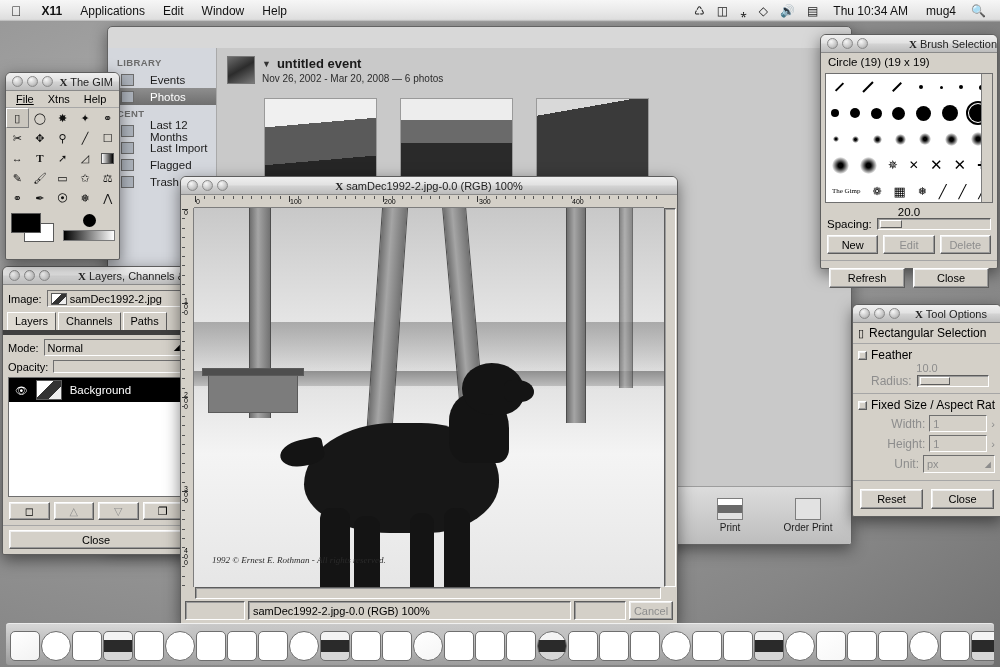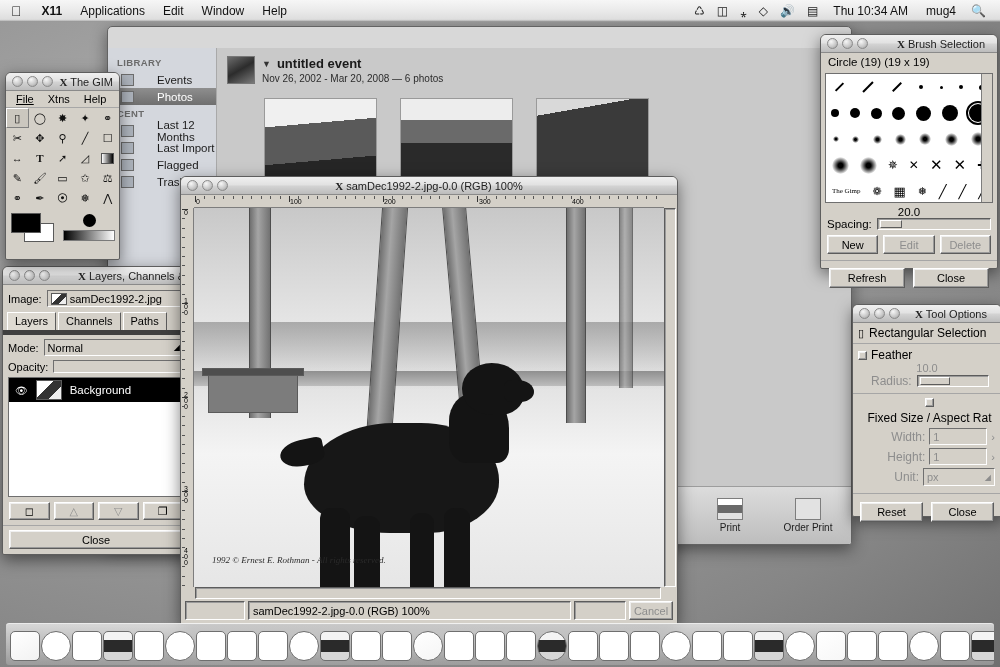--- a/index.html
+++ b/index.html
@@ -484,7 +484,7 @@
       <span class="xlt"></span>
       <span class="xlt"></span>
     </div>
-    <div class="xtitletext" style="text-align:right;padding-right:12px;">
+    <div class="xtitletext" style="text-align:right;">
       <span class="xlogo">X</span>
       <span>Brush Selection</span>
     </div>

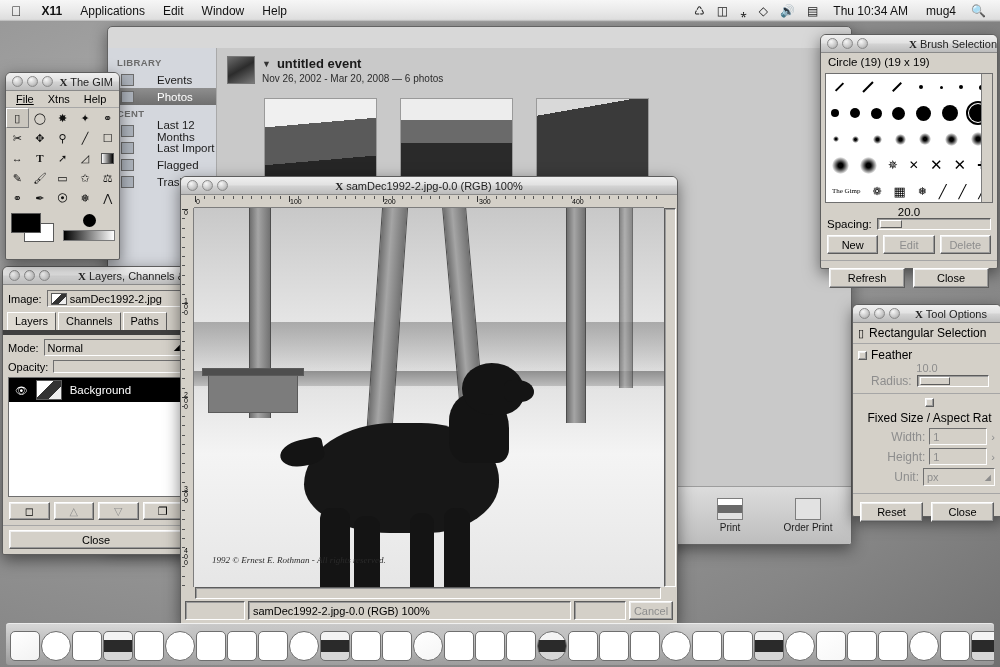--- a/index.html
+++ b/index.html
@@ -77,7 +77,7 @@
                 padding-top:6px; font-size:11px; color:#1c1c1c; }
   .ip-head { font-size:9.5px; font-weight:bold; color:#6b6b6b; letter-spacing:.4px;
              padding:3px 0 3px 9px; }
-  .ip-item { height:17px; display:flex; align-items:center; padding-left:13px; gap:23px;
+  .ip-item { height:17px; display:flex; align-items:center; padding-left:13px; gap:16px;
              font-size:11.5px; }
   .ip-item.sel { background:linear-gradient(to bottom,#8e8e8e,#6f6f6f); color:#fff; }
   .ip-ic { width:13px; height:12px; border:1px solid #6d6d6d; background:#aeb4bd;

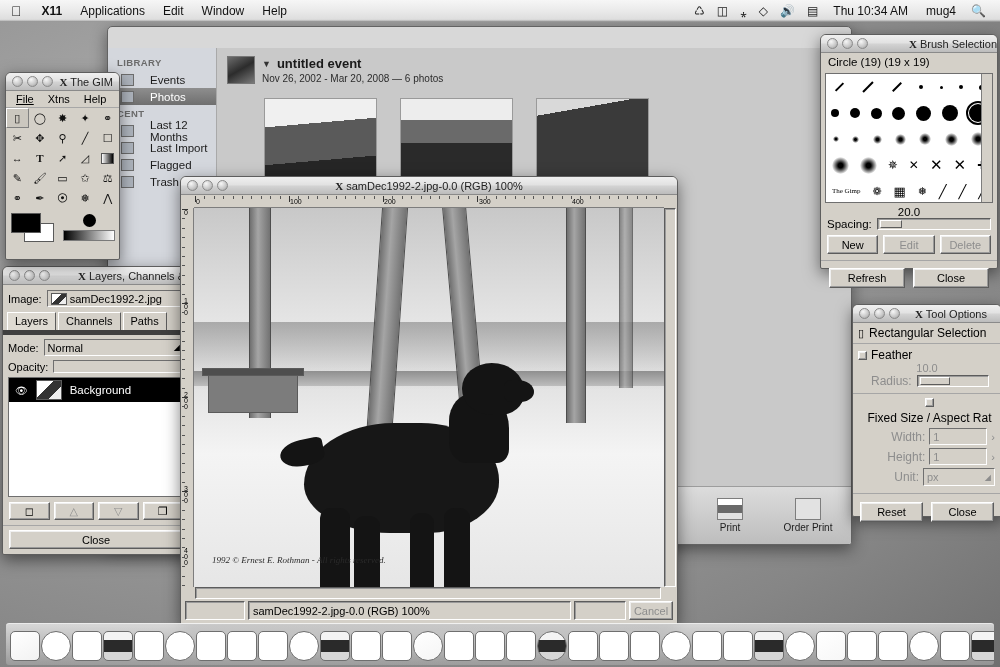--- a/index.html
+++ b/index.html
@@ -584,7 +584,7 @@
     </span>
   </div>
   <div style="border-top:1px solid #a6a6a6;margin-top:5px;"></div>
-  <div style="display:flex;align-items:center;gap:4px;padding:4px 0 0 5px;flex-direction:column;">
+  <div style="display:flex;align-items:center;gap:4px;padding:4px 0 0 5px;">
     <span class="gbtn" style="width:9px;height:9px;"></span>
     <span style="font-size:12px;white-space:nowrap;">Fixed Size / Aspect Rat</span>
   </div>

